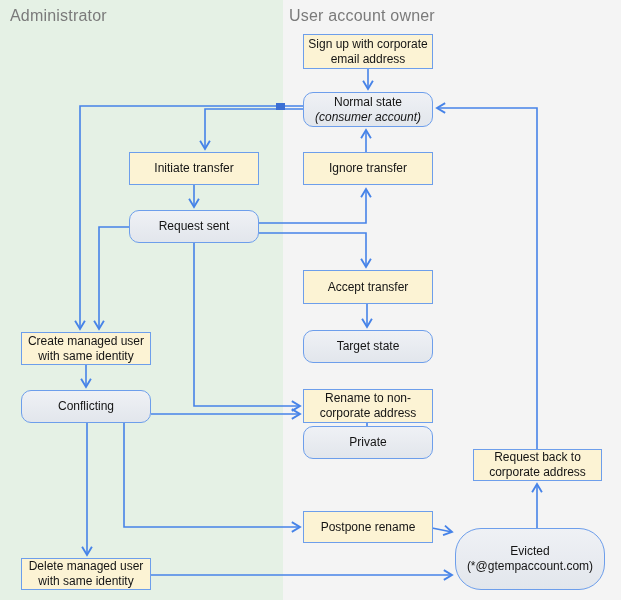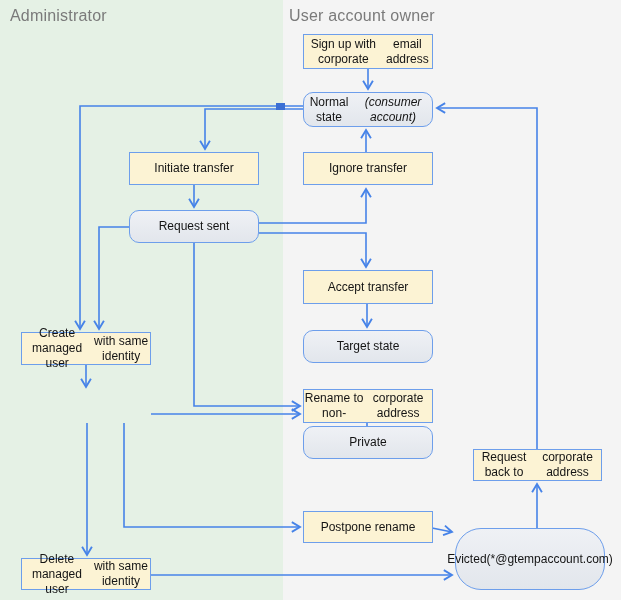--- a/index.html
+++ b/index.html
@@ -18,7 +18,7 @@
   #edges{position:absolute;left:0;top:0;z-index:1;}
   .node{
     position:absolute;z-index:2;box-sizing:border-box;
-    display:flex;flex-direction:row;align-items:center;justify-content:center;
+    display:flex;flex-direction:column;align-items:center;justify-content:center;
     font-size:12px;line-height:15px;color:#141414;text-align:center;
   }
   .node.action{

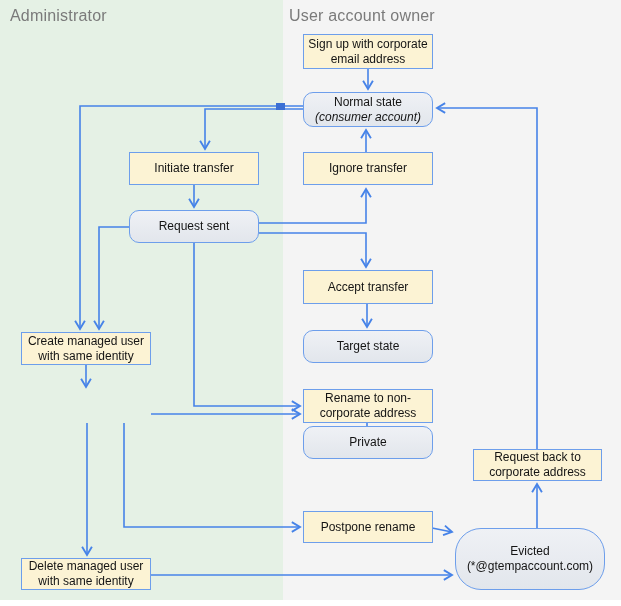--- a/index.html
+++ b/index.html
@@ -106,6 +106,9 @@
     <span>with same identity</span>
   </div>
 
+  <div class="node state" style="left:21px;top:390px;width:130px;height:33px">
+    <span>Conflicting</span>
+  </div>
 
   <div class="node action" style="left:303px;top:389px;width:130px;height:34px">
     <span>Rename to non-</span>

